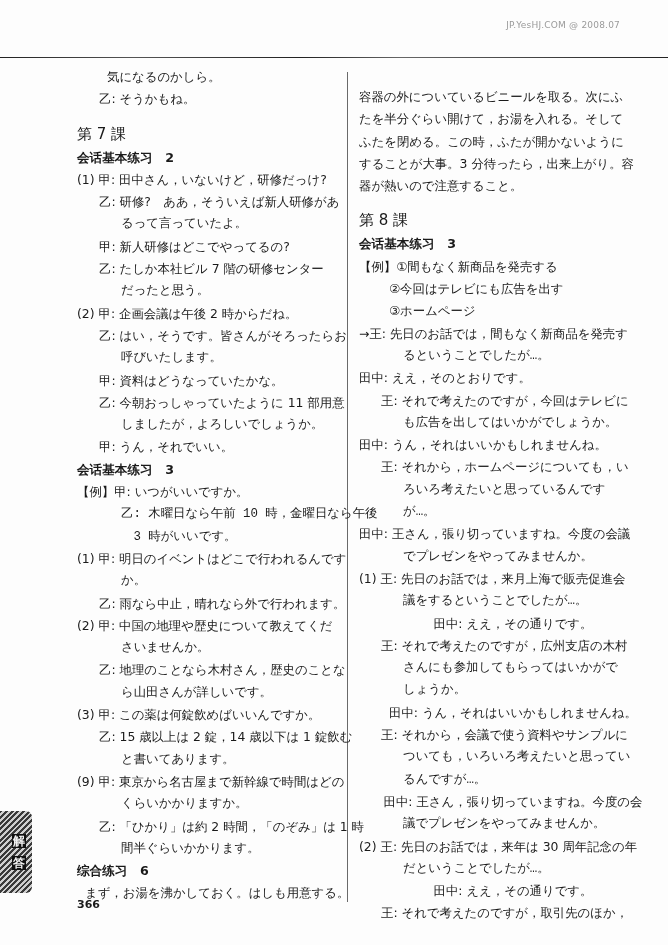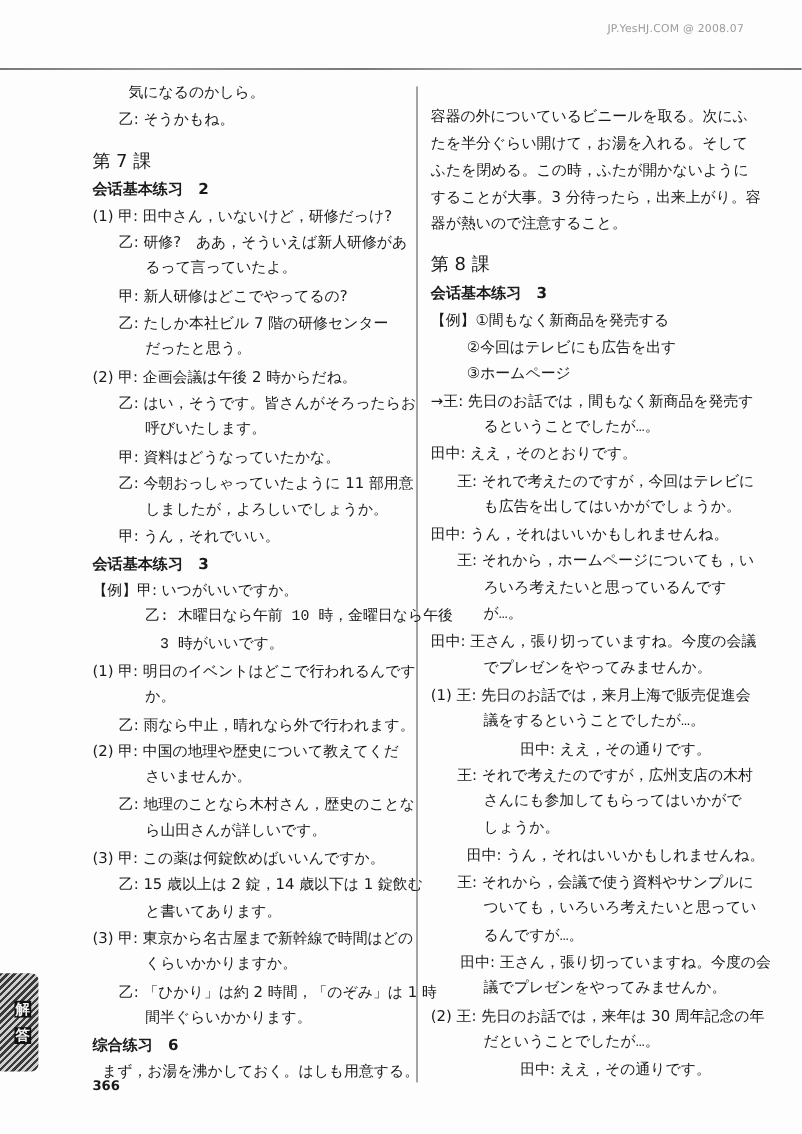--- a/index.html
+++ b/index.html
@@ -94,7 +94,7 @@
     <div class="line i0">(3) 甲: この薬は何錠飲めばいいんですか。</div>
     <div class="line i1">乙: 15 歳以上は 2 錠，14 歳以下は 1 錠飲む</div>
     <div class="line i3">と書いてあります。</div>
-    <div class="line i0">(3) 甲: 東京から名古屋まで新幹線で時間はどの</div>
+    <div class="line i0">(9) 甲: 東京から名古屋まで新幹線で時間はどの</div>
     <div class="line i3">くらいかかりますか。</div>
     <div class="line i1">乙: 「ひかり」は約 2 時間，「のぞみ」は 1 時</div>
     <div class="line i3">間半ぐらいかかります。</div>

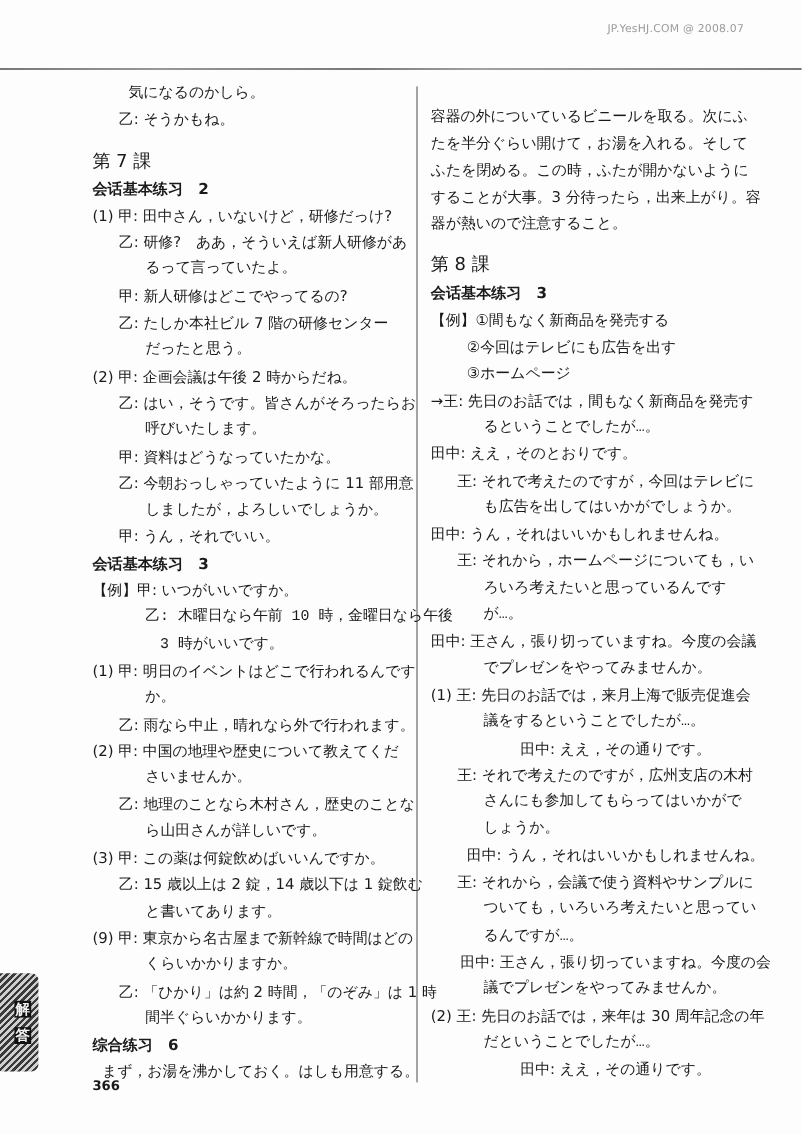--- a/index.html
+++ b/index.html
@@ -138,6 +138,7 @@
     <div class="line i0">(2) 王: 先日のお話では，来年は 30 周年記念の年</div>
     <div class="line i3">だということでしたが…。</div>
     <div class="line i4">田中: ええ，その通りです。</div>
+    <div class="line i1">王: それで考えたのですが，取引先のほか，</div>
   </div>
 
 <div class="side-tab">

